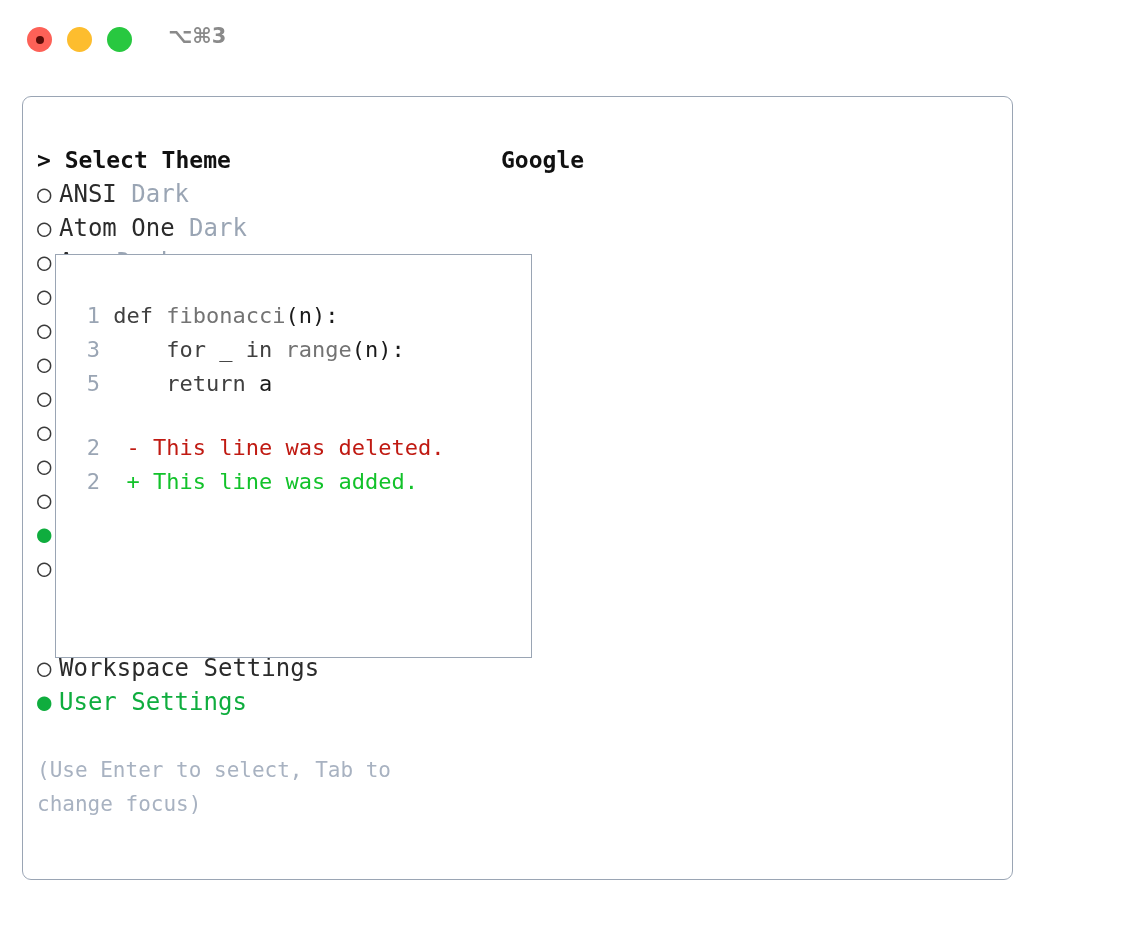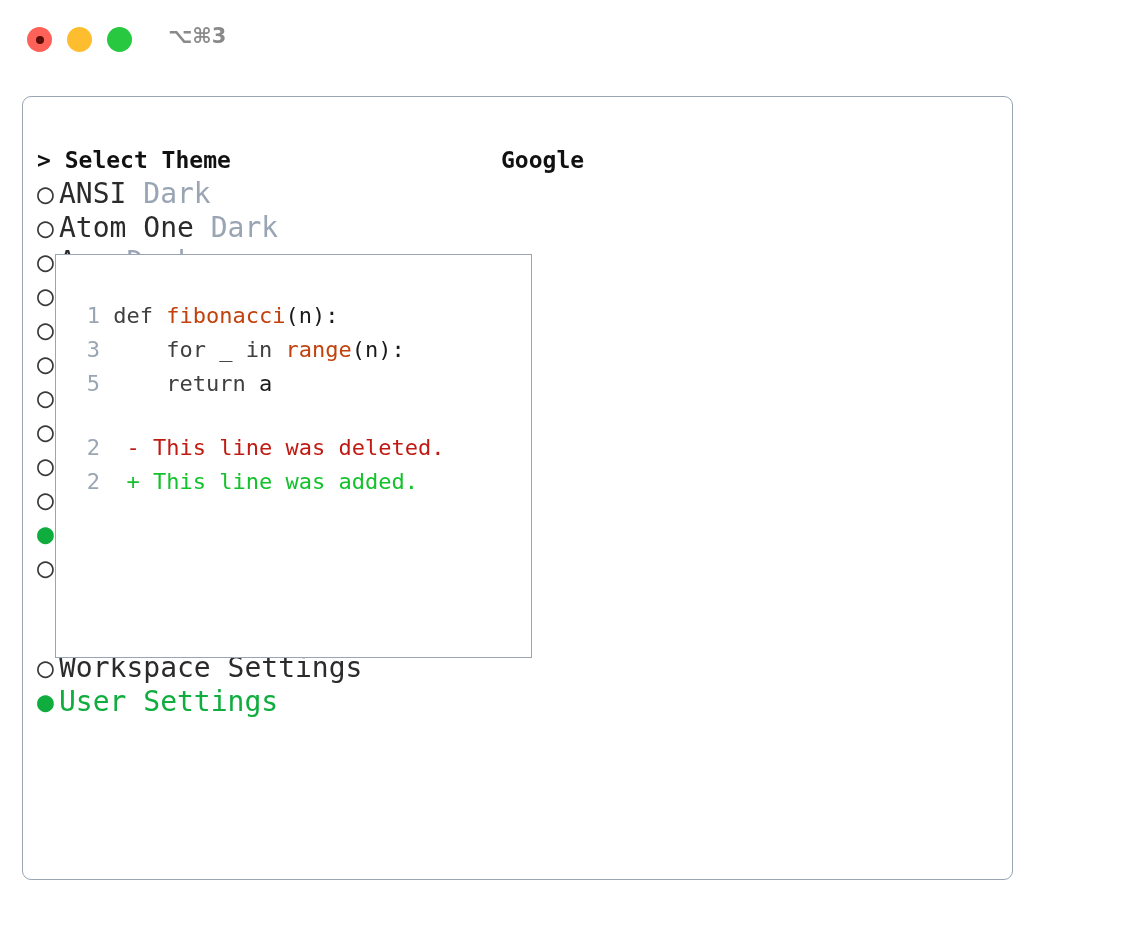--- a/index.html
+++ b/index.html
@@ -99,7 +99,7 @@
   #theme-header { letter-spacing: 0px; }
 
   .opt {
-    font-size: 28px;
+    font-size: 24px;
     line-height: 34px;
     color: #2b2b2b;
     white-space: pre;

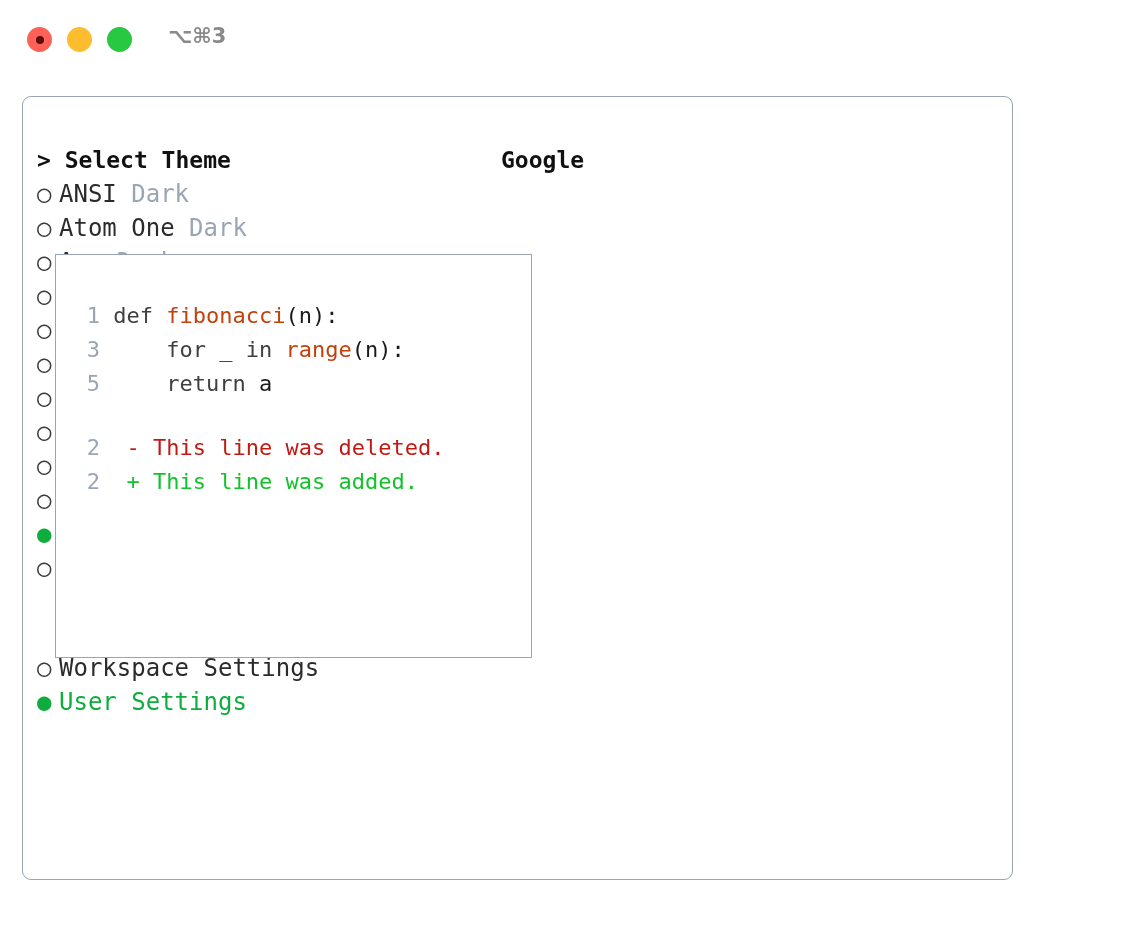--- a/index.html
+++ b/index.html
@@ -166,7 +166,7 @@
   .gap { height: 30px; }
 
   .kw  { color: #404040; }
-  .fn  { color: #c2410c; text-align: center; }
+  .fn  { color: #737373; text-align: center; }
   .num { color: #0d7f78; }
   .pl  { color: #1a1a1a; }
 

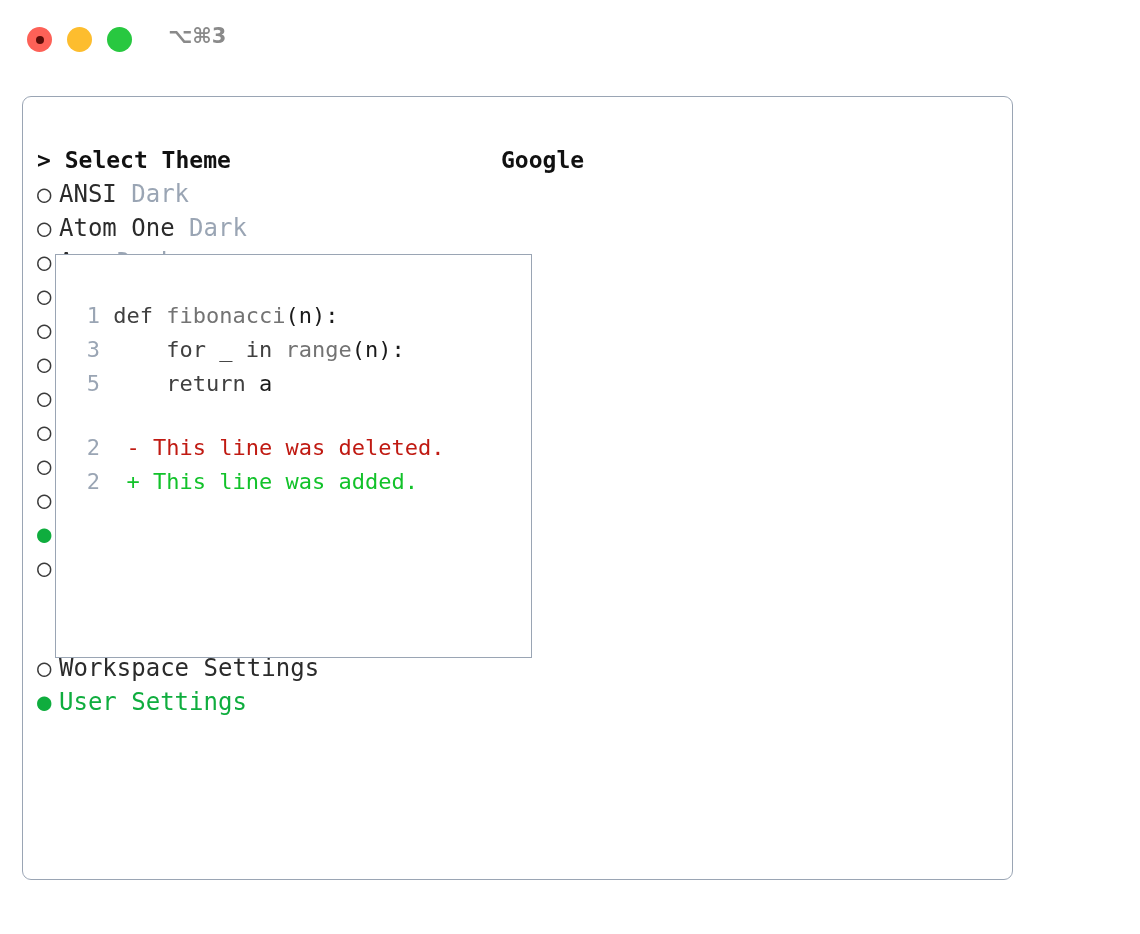--- a/index.html
+++ b/index.html
@@ -217,6 +217,7 @@
 
       <div id="spacer-2"></div>
 
+      <div id="hint">(Use Enter to select, Tab to change focus)</div>
     </div>
 
     <div id="right-col">

